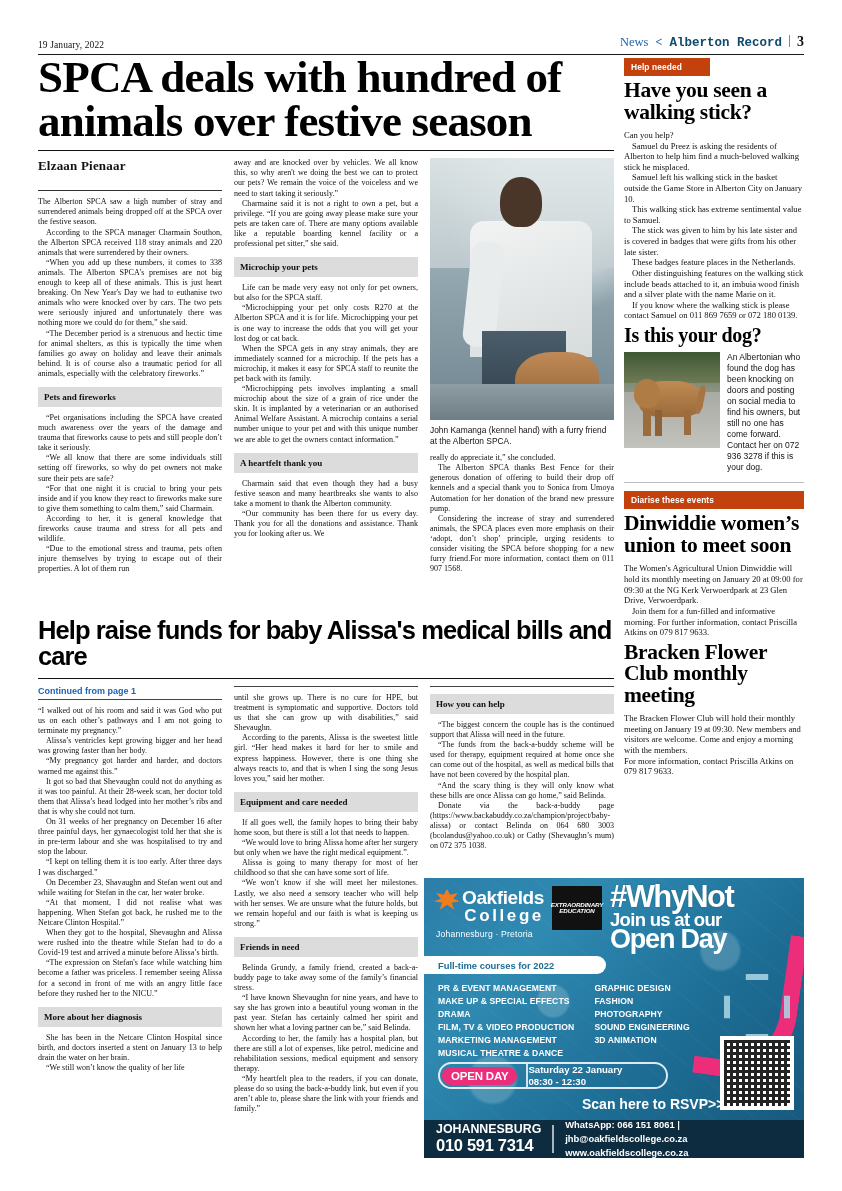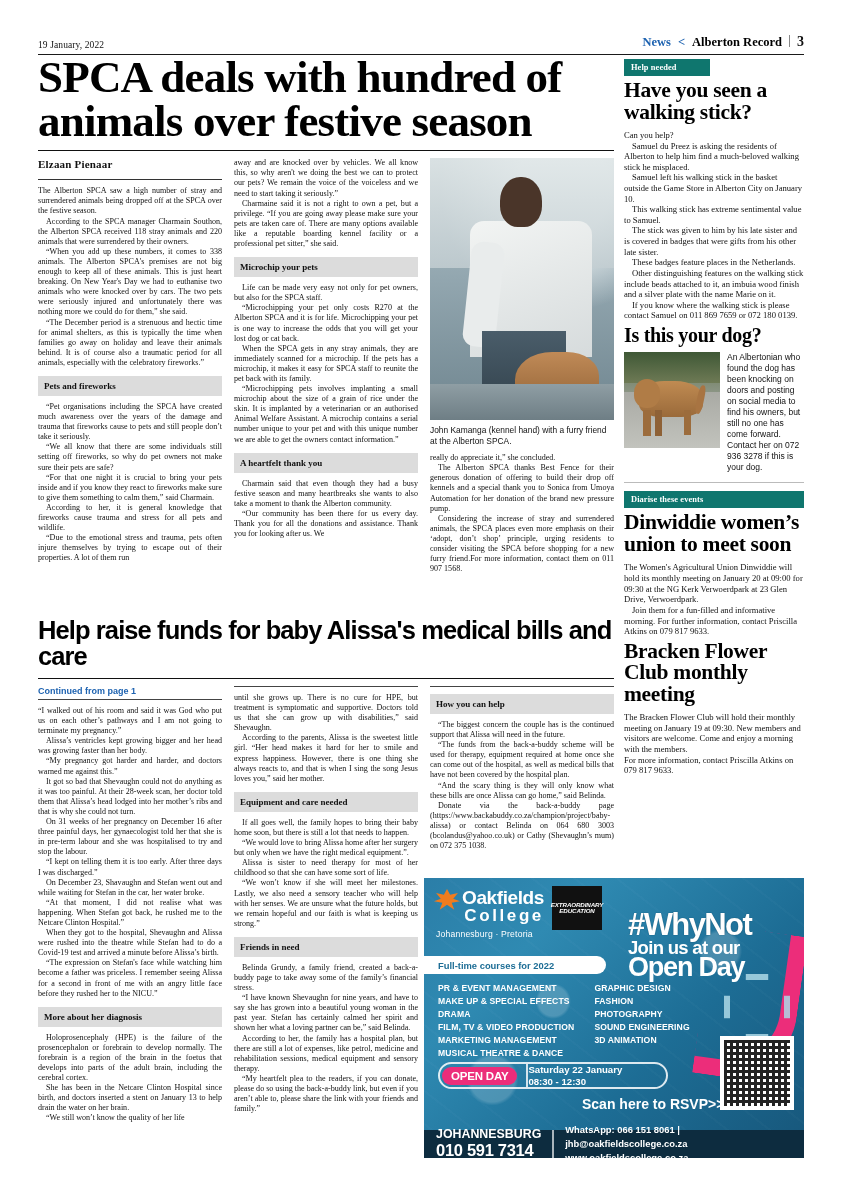--- a/index.html
+++ b/index.html
@@ -21,7 +21,7 @@
   }
   .masthead-date { font-size: 9.5px; letter-spacing: .1px; }
   .masthead-right { display: flex; align-items: baseline; gap: 7px; font-size: 12.5px; }
-  .masthead-section { color: #1d62b0; font-weight: bold; }
+  .masthead-section { color: #1d62b0; font-weight: normal; }
   .masthead-caret { color: #1d62b0; font-weight: bold; }
   .masthead-paper { font-weight: bold; color: #000000; }
   .masthead-rule { display:inline-block; width:1px; height:12px; background:#888; position:relative; top:1px;}

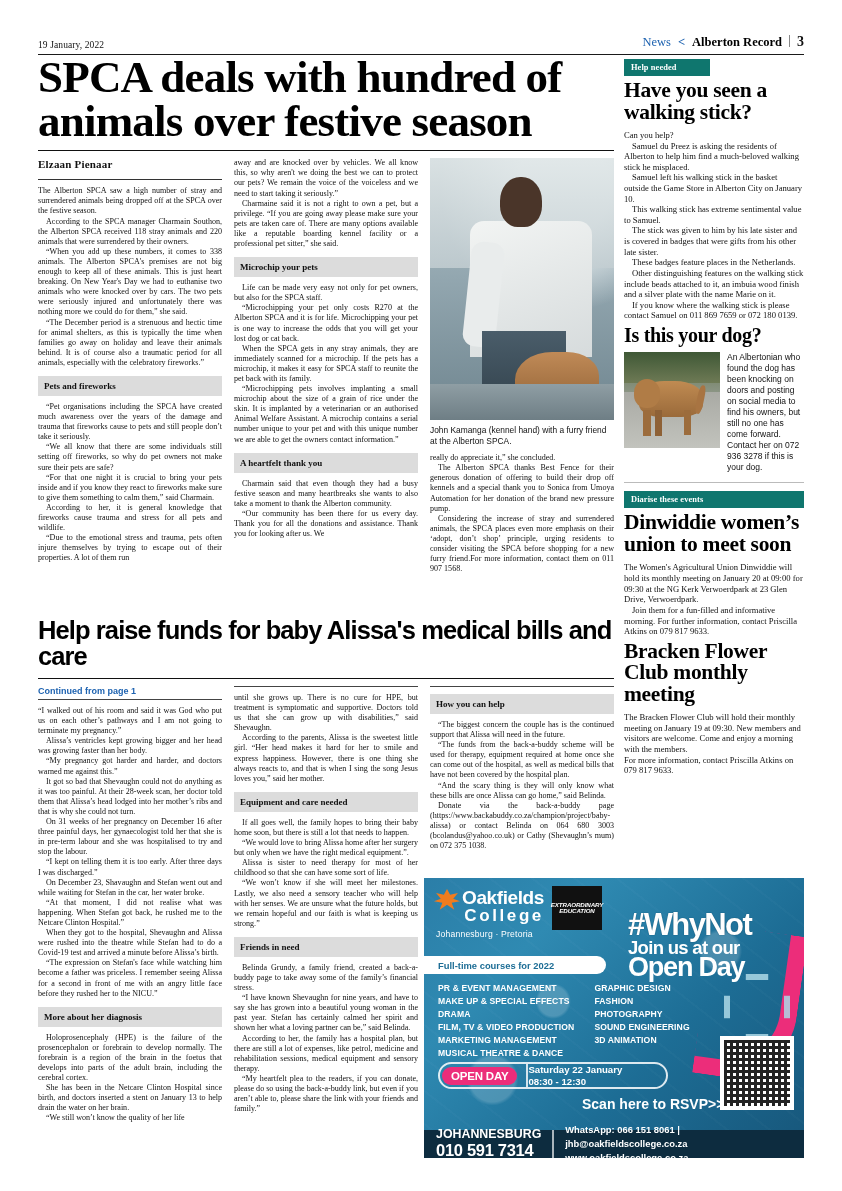--- a/index.html
+++ b/index.html
@@ -23,7 +23,7 @@
   .masthead-right { display: flex; align-items: baseline; gap: 7px; font-size: 12.5px; }
   .masthead-section { color: #1d62b0; font-weight: normal; }
   .masthead-caret { color: #1d62b0; font-weight: bold; }
-  .masthead-paper { font-weight: bold; color: #000000; }
+  .masthead-paper { font-weight: bold; color: #0c4a6e; font-family: Liberation Mono, monospace; }
   .masthead-rule { display:inline-block; width:1px; height:12px; background:#888; position:relative; top:1px;}
   .masthead-page { font-weight: bold; font-size: 14px; }
 

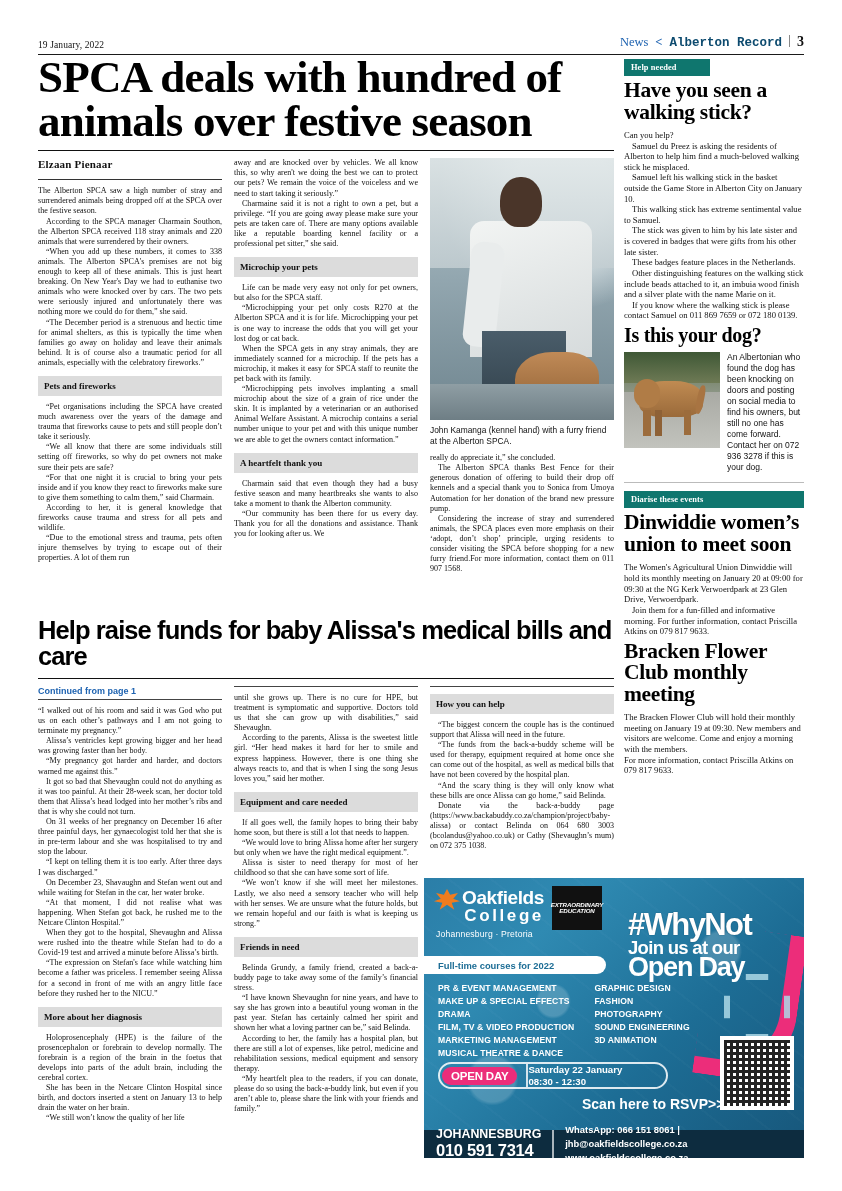--- a/index.html
+++ b/index.html
@@ -100,8 +100,8 @@
   
   .rail { position: absolute; left: 624px; top: 56px; width: 180px; }
   .rail-flag {
-    background: #0f766e; color:#fff;
-    font-family:Liberation Serif, serif;
+    background: #c2410c; color:#fff;
+    font-family:Liberation Sans, sans-serif;
     font-size: 8.4px; font-weight: bold; letter-spacing:.1px;
     padding: 4px 7px 4px 7px; display:inline-block; min-width: 86px;
   }

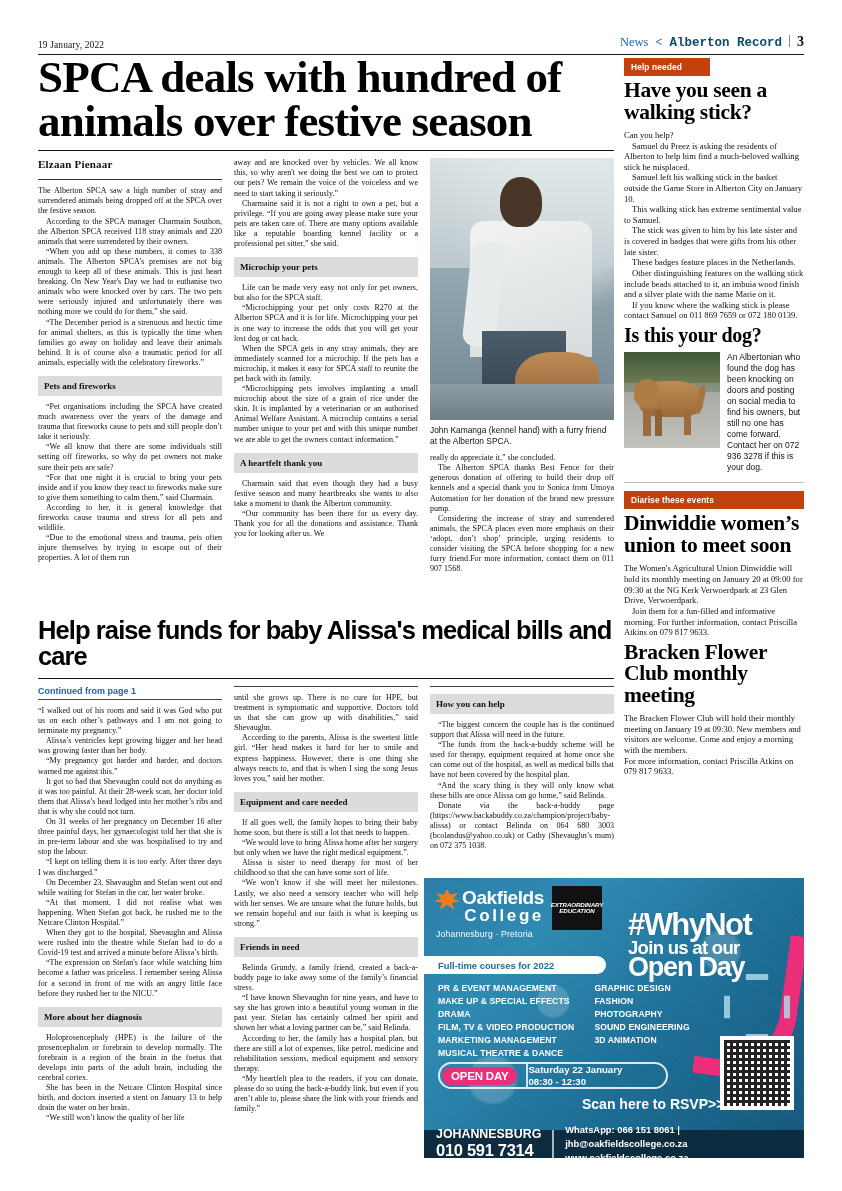--- a/index.html
+++ b/index.html
@@ -40,7 +40,7 @@
   .cols3 { display: flex; gap: 12px; margin-top: 7px; }
   .col { width: 184px; }
 
-  .byline { font-size: 11px; font-weight: bold; letter-spacing: .2px; margin-bottom: 9px; }
+  .byline { font-size: 13px; font-weight: bold; letter-spacing: .2px; margin-bottom: 16px; }
   .byline-rule { border-bottom: 1px solid #333; margin-bottom: 6px; }
 
   p.body {

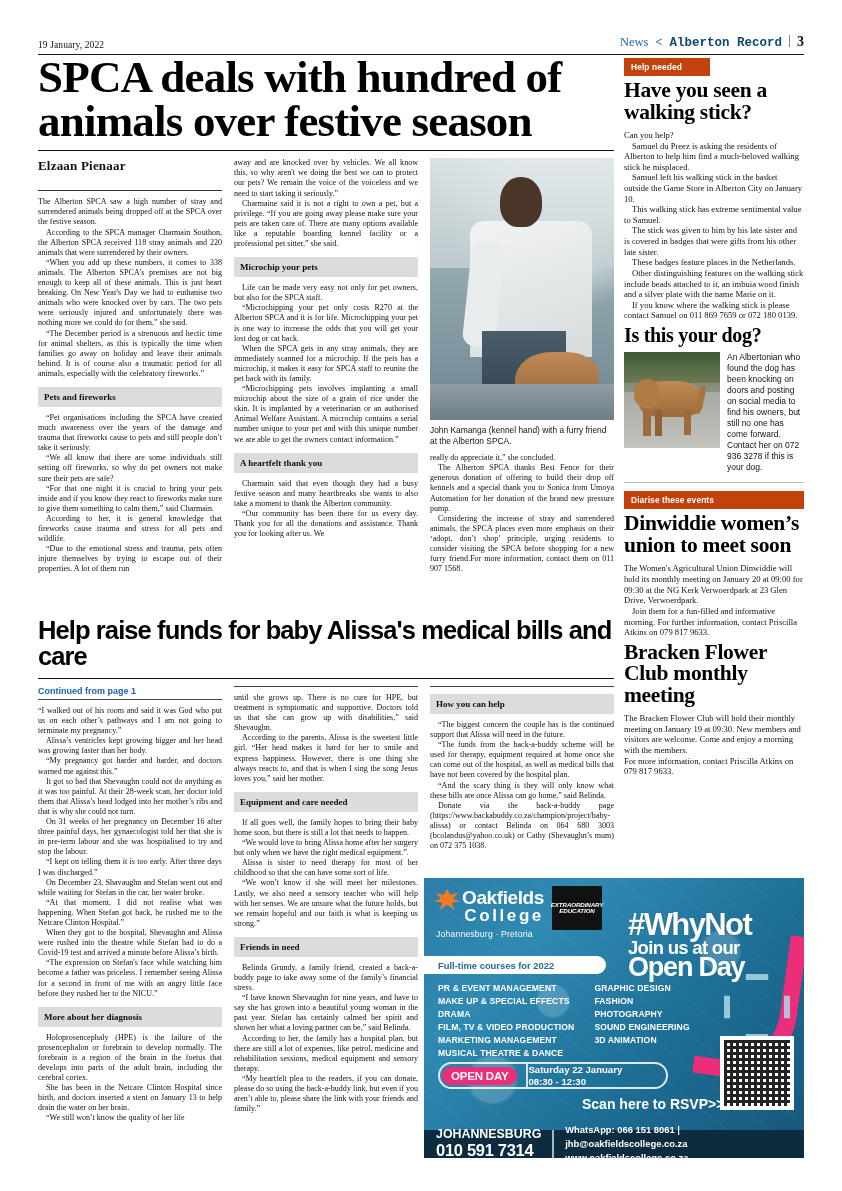--- a/index.html
+++ b/index.html
@@ -292,7 +292,7 @@
         <div class="subhead">Equipment and care needed</div>
         <p class="body">If all goes well, the family hopes to bring their baby home soon, but there is still a lot that needs to happen.</p>
         <p class="body">“We would love to bring Alissa home after her surgery but only when we have the right medical equipment.”.</p>
-        <p class="body">Alissa is sister to need therapy for most of her childhood so that she can have some sort of life.</p>
+        <p class="body">Alissa is going to many therapy for most of her childhood so that she can have some sort of life.</p>
         <p class="body">“We won’t know if she will meet her milestones. Lastly, we also need a sensory teacher who will help with her senses. We are unsure what the future holds, but we remain hopeful and our faith is what is keeping us strong.”</p>
         <div class="subhead">Friends in need</div>
         <p class="body">Belinda Grundy, a family friend, created a back-a-buddy page to take away some of the family’s financial stress.</p>

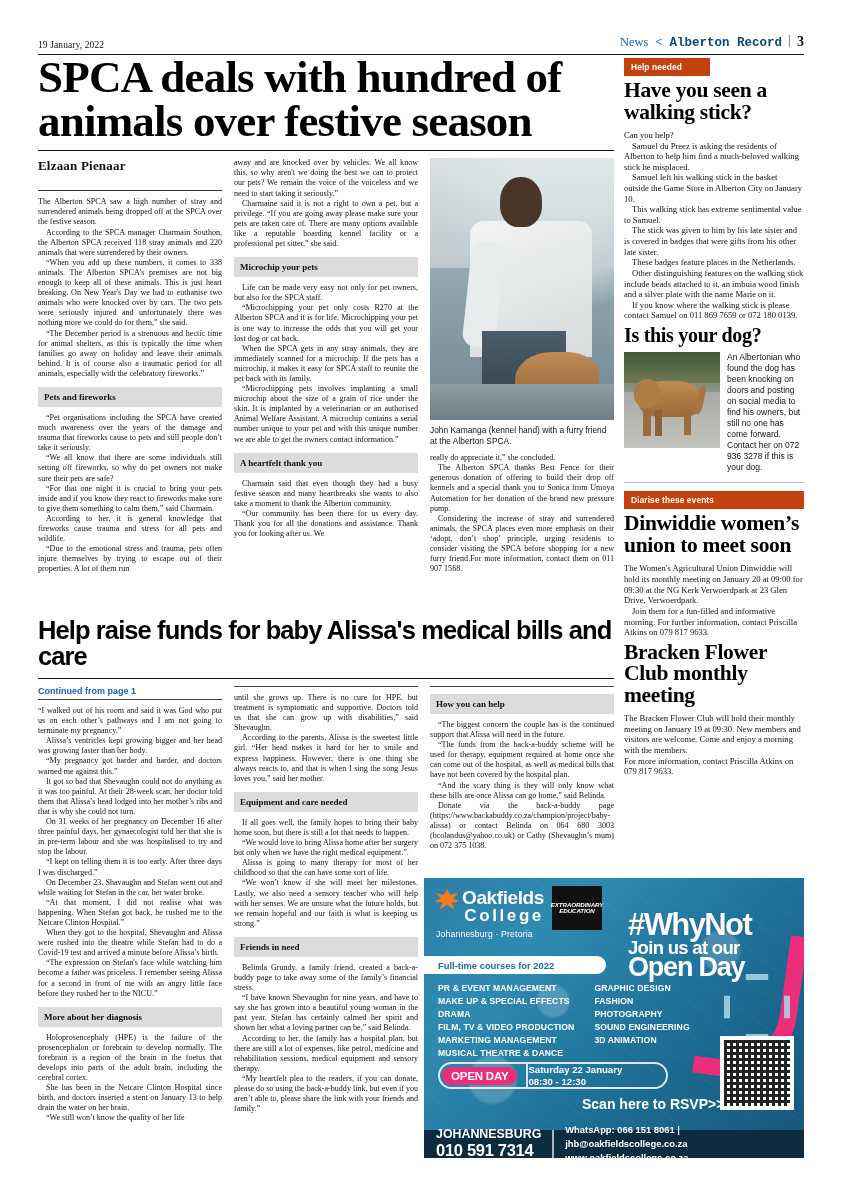--- a/index.html
+++ b/index.html
@@ -155,7 +155,7 @@
       display:flex; align-items:center; justify-content:center; }
   .ad-badge-in { color:#fff; font-size:6.2px; font-weight:bold; line-height:1.05; text-align:center;
       font-style:italic; letter-spacing:-.1px; }
-  .ad-why { position:absolute; left:204px; top:5px; width:192px;margin-top:28px; }
+  .ad-why { position:absolute; left:186px; top:5px; width:192px; }
   .ad-hash { font-size:31px; font-weight:bold; color:#fff; letter-spacing:-1.6px; line-height:.92;
      text-shadow: 0 0 1px #0a3d58; }
   .ad-join { font-size:18.5px; font-weight:bold; color:#fff; letter-spacing:-.7px; line-height:1.02; margin-top:-1px;}

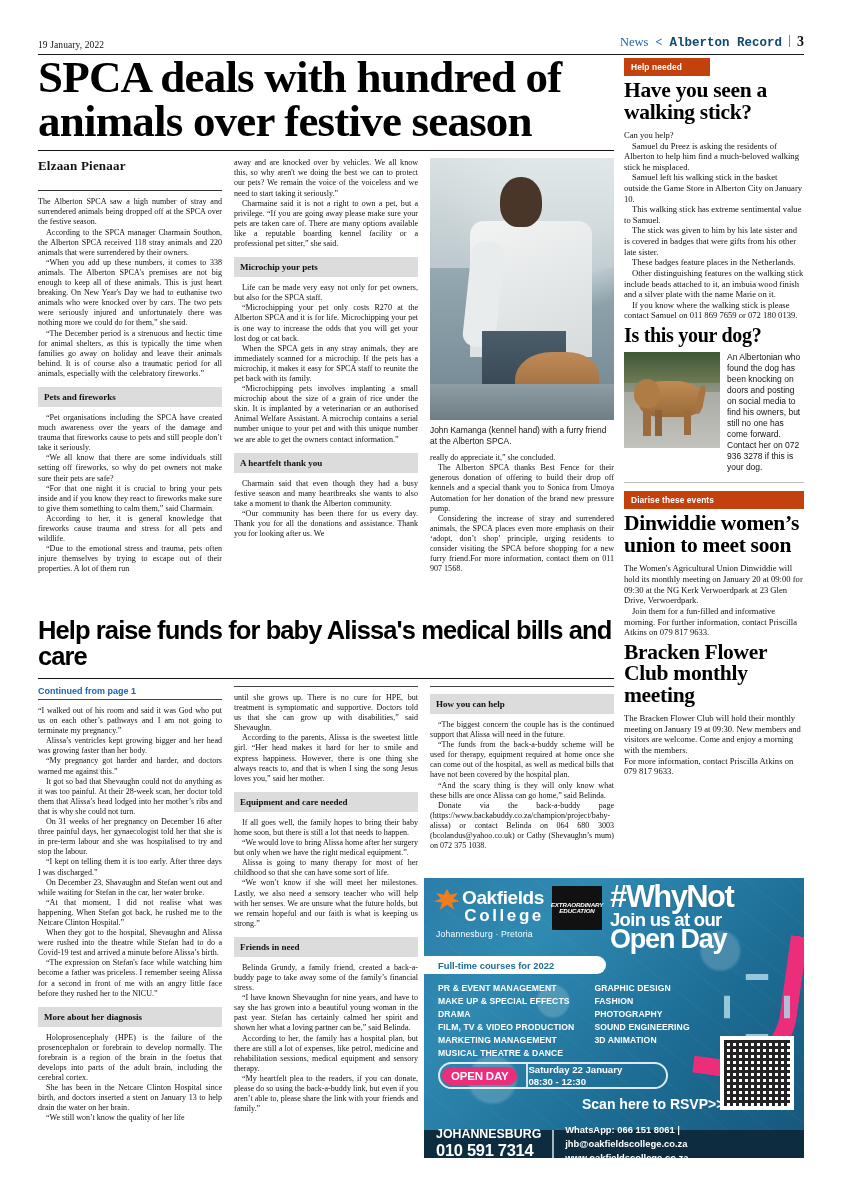--- a/index.html
+++ b/index.html
@@ -280,7 +280,6 @@
         <p class="body">When they got to the hospital, Shevaughn and Alissa were rushed into the theatre while Stefan had to do a Covid-19 test and arrived a minute before Alissa’s birth.</p>
         <p class="body">“The expression on Stefan's face while watching him become a father was priceless. I remember seeing Alissa for a second in front of me with an angry little face before they rushed her to the NICU.”</p>
         <div class="subhead">More about her diagnosis</div>
-        <p class="body">Holoprosencephaly (HPE) is the failure of the prosencephalon or forebrain to develop normally. The forebrain is a region of the brain in the foetus that develops into parts of the adult brain, including the cerebral cortex.</p>
         <p class="body">She has been in the Netcare Clinton Hospital since birth, and doctors inserted a stent on January 13 to help drain the water on her brain.</p>
         <p class="body">“We still won’t know the quality of her life</p>
       </div>

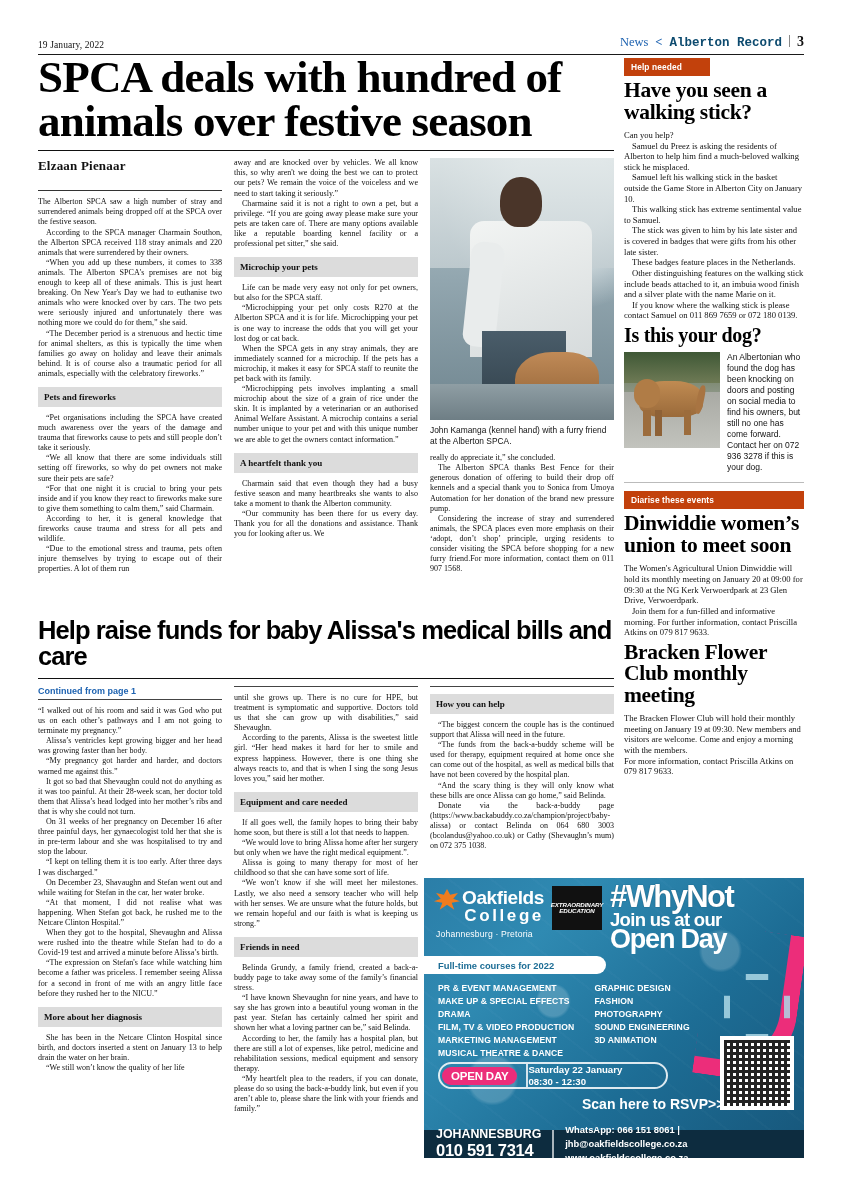--- a/index.html
+++ b/index.html
@@ -185,7 +185,7 @@
        linear-gradient(90deg, #111 50%, transparent 50%),
        linear-gradient(#111 50%, transparent 50%);
      background-size: 6px 6px, 6px 6px; background-color:#fff; opacity:.92; }
-  .ad-bottom { position:absolute; left:0; right:0; bottom:0; height:28px; background:#0d2c3f;
+  .ad-bottom { position:absolute; left:0; right:0; bottom:0; height:38px; background:#0d2c3f;
       display:flex; align-items:center; padding:0 12px; color:#fff; }
   .ad-city { font-size:12.4px; font-weight:bold; line-height:1.12; }
   .ad-phone { font-size:16.5px; font-weight:bold; line-height:1.05; letter-spacing:-.3px;}

